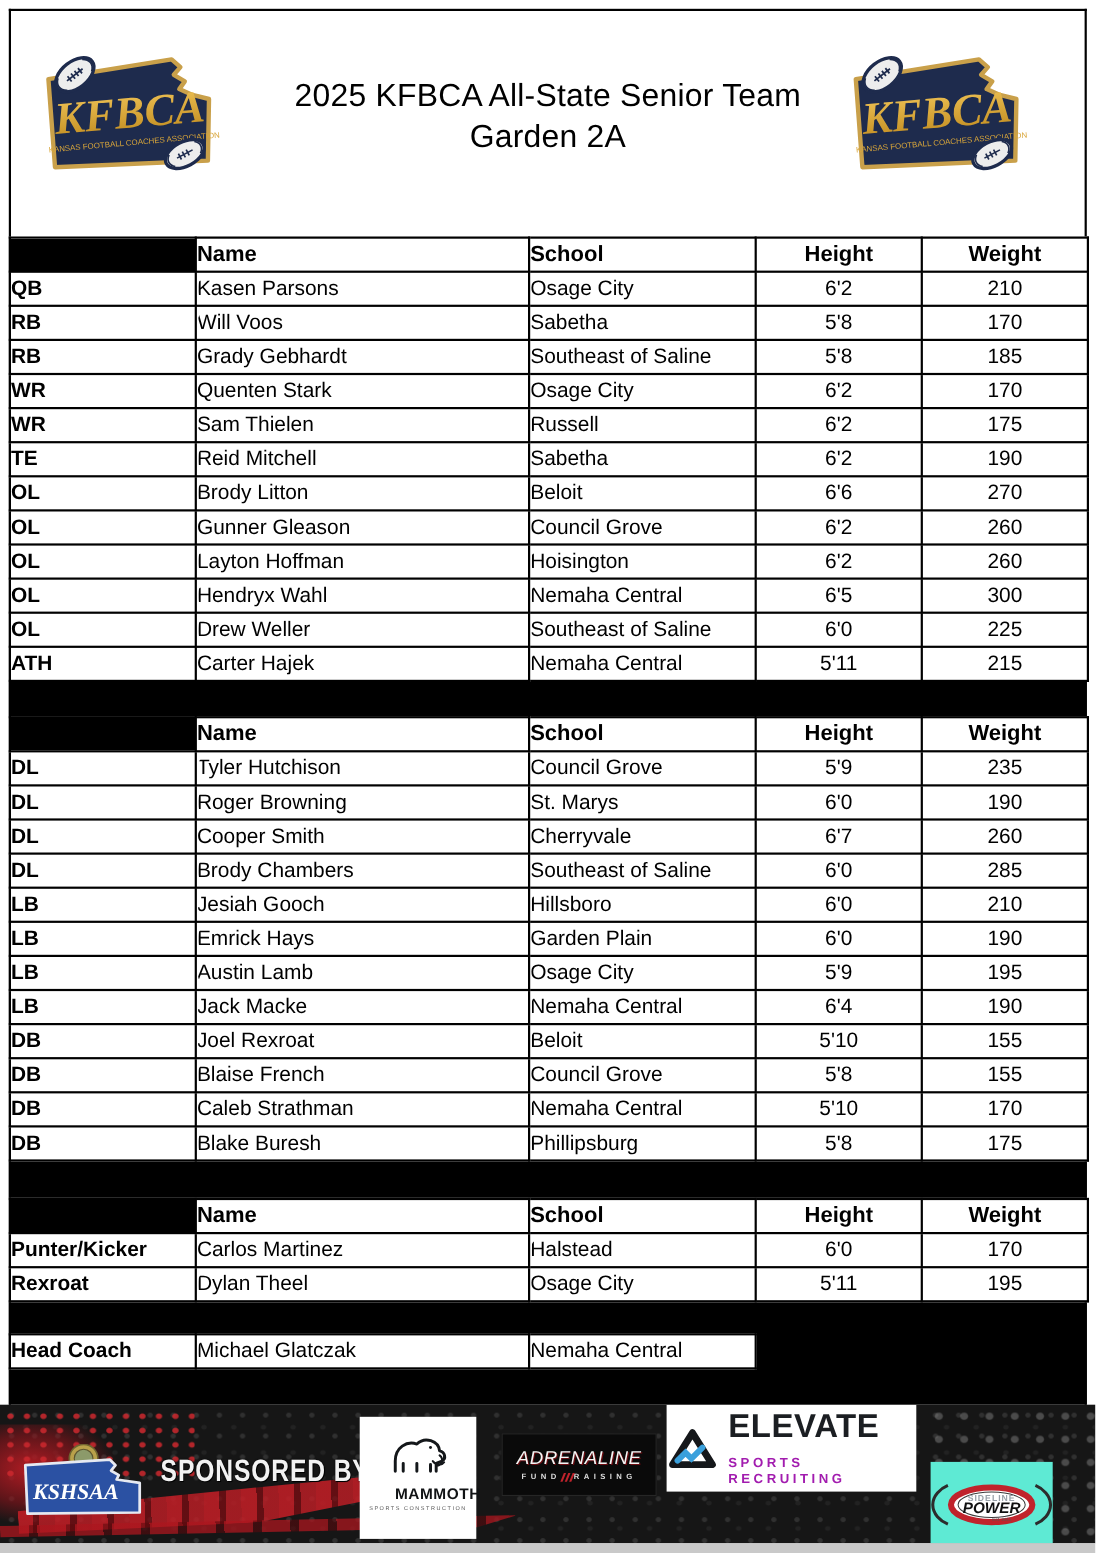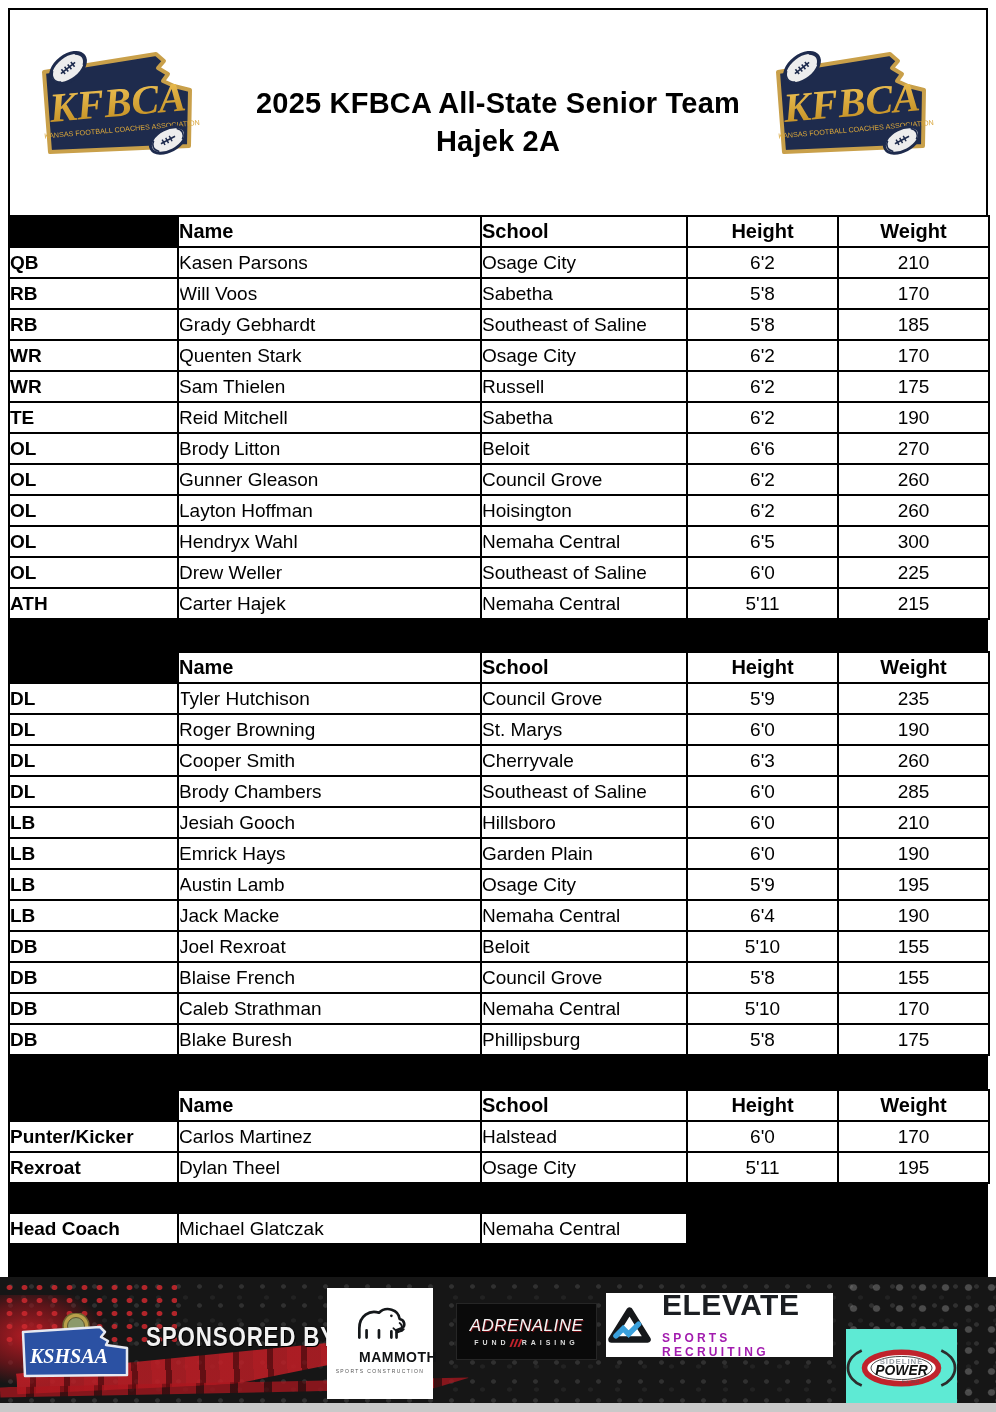--- a/index.html
+++ b/index.html
@@ -9,7 +9,7 @@
          border-top:2px solid #000;border-left:2px solid #000;border-right:2px solid #000;}
 
   
-  .title{position:absolute;left:0;top:84px;width:100%;text-align:center;font-weight:bold;
+  .title{position:absolute;left:0;top:68px;width:100%;text-align:center;font-weight:normal;
          font-size:29px;line-height:38px;letter-spacing:.2px;}
   .logo{position:absolute;top:40px;width:176px;height:124px;}
   .logo-left{left:30px;}

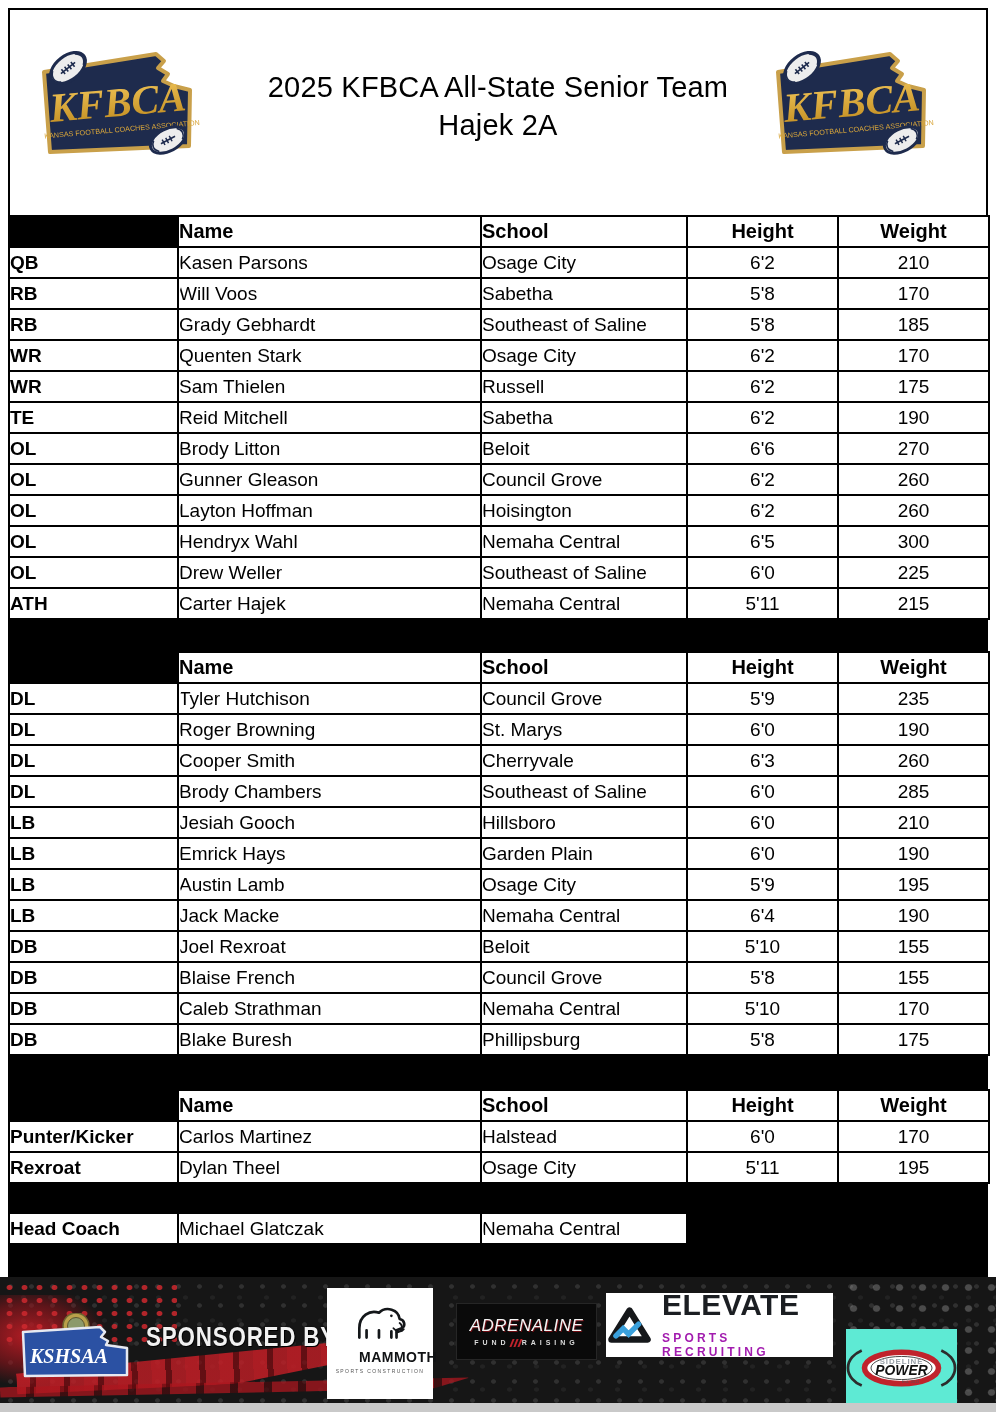--- a/index.html
+++ b/index.html
@@ -111,7 +111,7 @@
 
   <div class="title">
     <div>2025 KFBCA All-State Senior Team</div>
-    <div>Hajek 2A</div>
+    <div>Garden 2A</div>
   </div>
 
   <svg class="logo logo-right" viewBox="0 0 176 124">

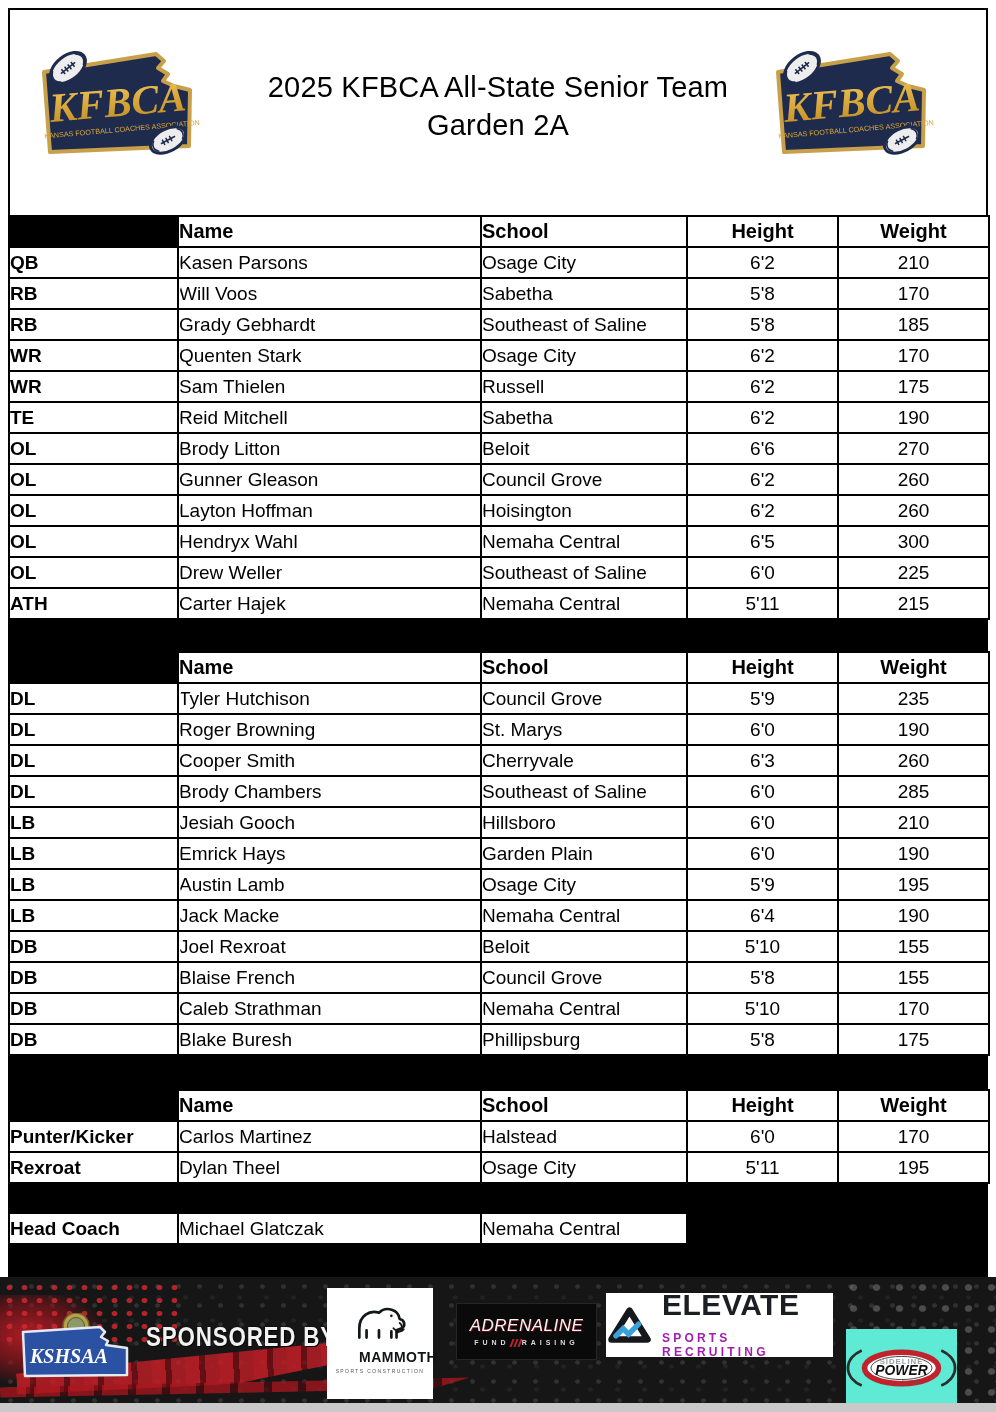--- a/index.html
+++ b/index.html
@@ -279,7 +279,7 @@
           <td class="c0">DL</td>
           <td class="c1">Cooper Smith</td>
           <td class="c2">Cherryvale</td>
-          <td class="c3">6'3</td>
+          <td class="c3">6'7</td>
           <td class="c4">260</td>
         </tr>
         <tr>

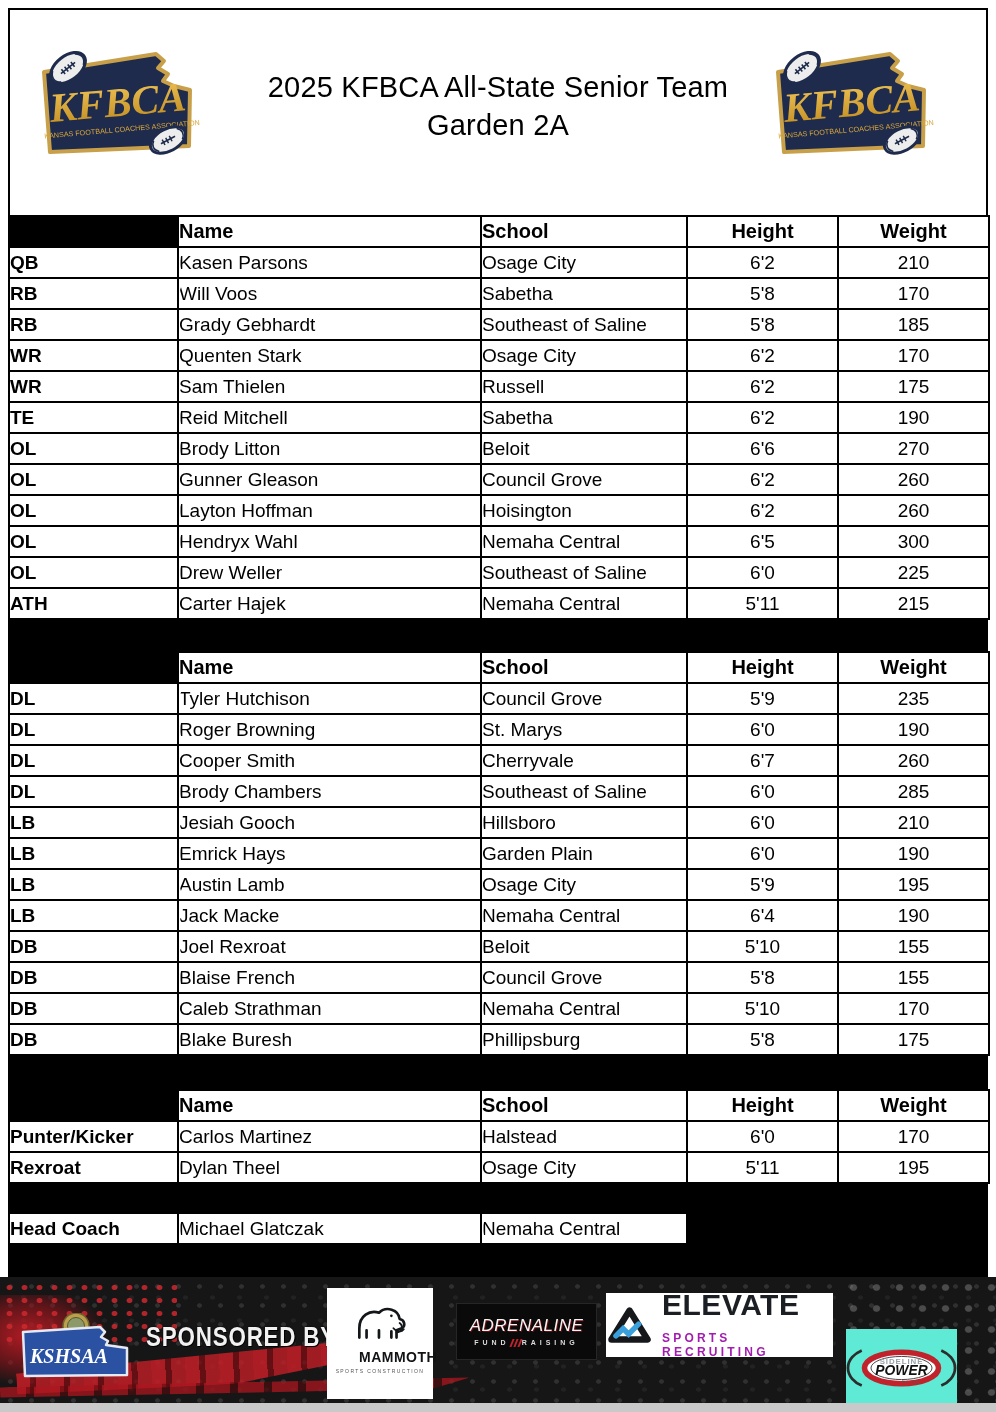--- a/index.html
+++ b/index.html
@@ -71,7 +71,7 @@
   .adr-sub{margin-top:3px;font-size:7px;letter-spacing:4px;color:#ddd;font-weight:bold;}
   .bolt-bar{display:inline-block;width:2px;height:8px;background:#c0232c;transform:skewX(-22deg);
       margin:0 1px;vertical-align:middle;}
-  .sbox-elevate{left:606px;top:16px;width:227px;height:64px;background:#fff;display:flex;
+  .sbox-elevate{left:606px;top:0;width:227px;height:79px;background:#fff;display:flex;
       align-items:center;justify-content:center;gap:9px;}
   .elv-text{text-align:left;}
   .elv-name{font-size:30px;font-weight:bold;color:#1b1e22;letter-spacing:.5px;line-height:28px;}

